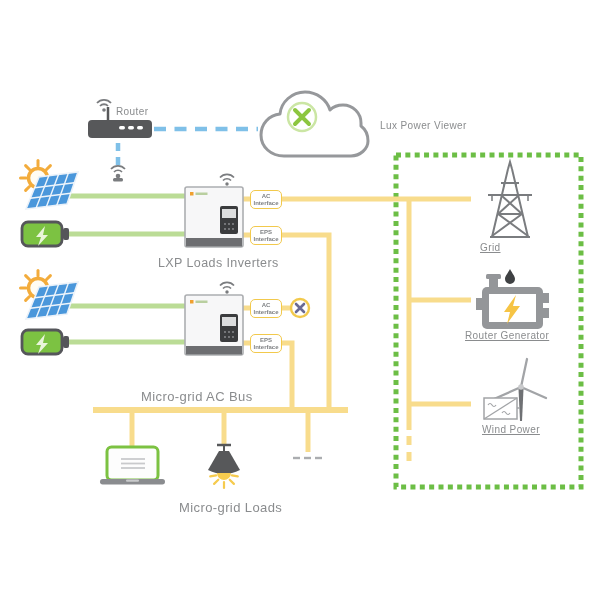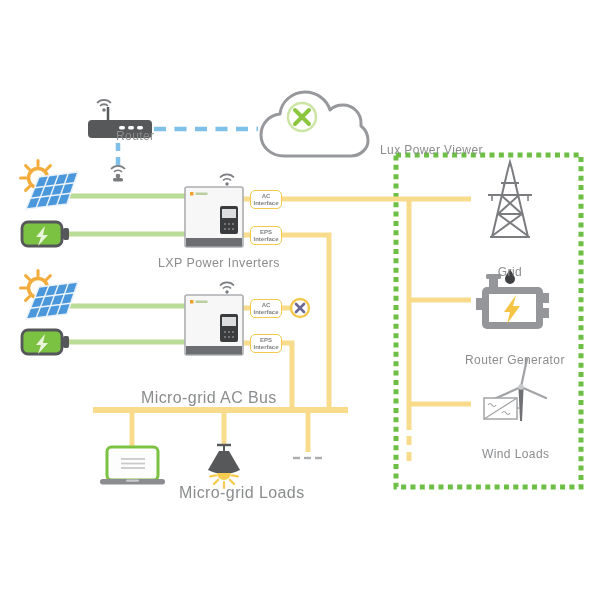--- a/index.html
+++ b/index.html
@@ -7,7 +7,7 @@
          font-family:"Liberation Sans",sans-serif;}
   #wires{position:absolute;left:0;top:0;}
   .lbl{position:absolute;color:#8A8C8E;font-size:16px;letter-spacing:.4px;white-space:nowrap;}
-  .lbl.small{font-size:12px;margin-top:23px;}
+  .lbl.small{font-size:10px;}
   .lbl.center{text-align:center;}
   .iface{position:absolute;width:32px;height:19px;box-sizing:border-box;
          border:1.6px solid #F2C94C;border-radius:5px;background:#fff;

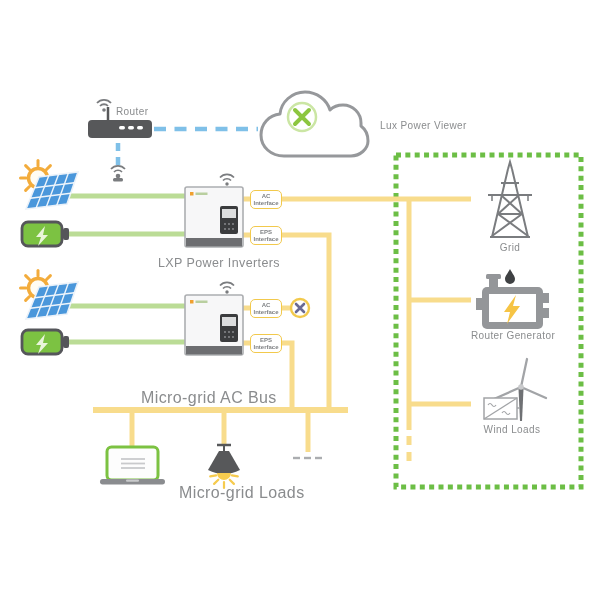--- a/index.html
+++ b/index.html
@@ -8,7 +8,7 @@
   #wires{position:absolute;left:0;top:0;}
   .lbl{position:absolute;color:#8A8C8E;font-size:16px;letter-spacing:.4px;white-space:nowrap;}
   .lbl.small{font-size:10px;}
-  .lbl.center{text-align:center;}
+  .lbl.center{text-align:left;text-decoration:underline;}
   .iface{position:absolute;width:32px;height:19px;box-sizing:border-box;
          border:1.6px solid #F2C94C;border-radius:5px;background:#fff;
          display:flex;flex-direction:column;align-items:center;justify-content:center;

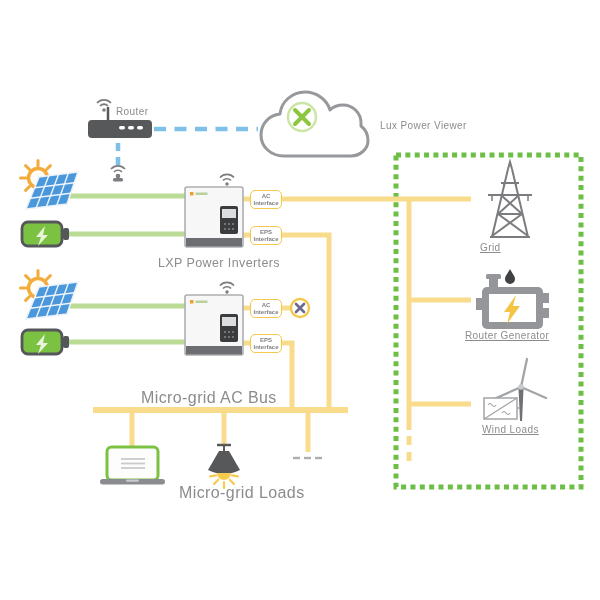--- a/index.html
+++ b/index.html
@@ -262,7 +262,7 @@
 
   <div class="lbl small" style="left:116px;top:106px;">Router</div>
   <div class="lbl small" style="left:380px;top:120px;">Lux Power Viewer</div>
-  <div class="lbl" style="left:158px;top:256px;font-size:12.5px;">LXP Power Inverters</div>
+  <div class="lbl" style="left:158px;top:256px;font-size:12.5px;">LXP Loads Inverters</div>
   <div class="lbl" style="left:141px;top:389px;">Micro-grid AC Bus</div>
   <div class="lbl" style="left:179px;top:484px;">Micro-grid Loads</div>
   <div class="lbl small center" style="left:480px;top:242px;width:60px;">Grid</div>

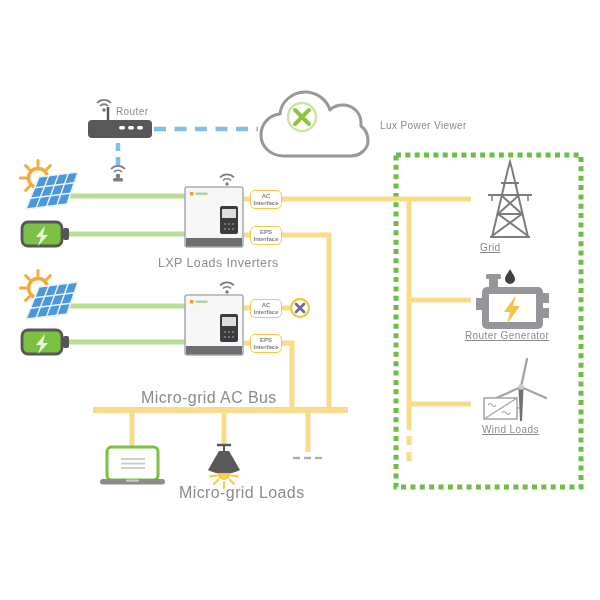--- a/index.html
+++ b/index.html
@@ -6,7 +6,7 @@
   #stage{position:relative;width:600px;height:600px;background:#fff;overflow:hidden;
          font-family:"Liberation Sans",sans-serif;}
   #wires{position:absolute;left:0;top:0;}
-  .lbl{position:absolute;color:#8A8C8E;font-size:16px;letter-spacing:.4px;white-space:nowrap;}
+  .lbl{position:absolute;color:#8A8C8E;font-size:13px;letter-spacing:.4px;white-space:nowrap;}
   .lbl.small{font-size:10px;}
   .lbl.center{text-align:left;text-decoration:underline;}
   .iface{position:absolute;width:32px;height:19px;box-sizing:border-box;

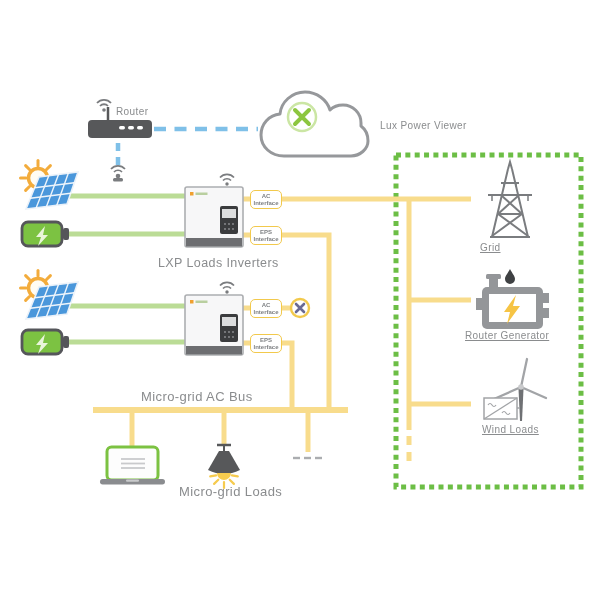--- a/index.html
+++ b/index.html
@@ -267,7 +267,7 @@
   <div class="lbl" style="left:179px;top:484px;">Micro-grid Loads</div>
   <div class="lbl small center" style="left:480px;top:242px;width:60px;">Grid</div>
   <div class="lbl small center" style="left:465px;top:330px;width:96px;">Router Generator</div>
-  <div class="lbl small center" style="left:482px;top:424px;width:60px;">Wind Loads</div>
+  <div class="lbl small center" style="left:482px;top:424px;width:60px;">Wind Power</div>
 
   <div class="iface" style="left:250px;top:190px;">
     <span>AC</span>

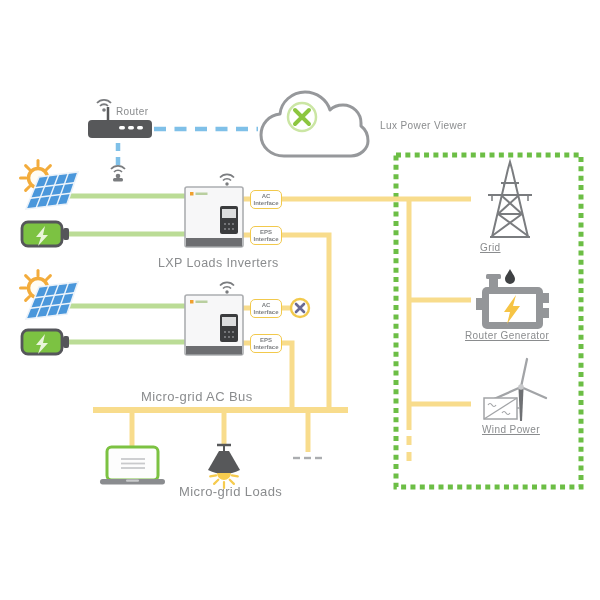--- a/index.html
+++ b/index.html
@@ -264,7 +264,7 @@
   <div class="lbl small" style="left:380px;top:120px;">Lux Power Viewer</div>
   <div class="lbl" style="left:158px;top:256px;font-size:12.5px;">LXP Loads Inverters</div>
   <div class="lbl" style="left:141px;top:389px;">Micro-grid AC Bus</div>
-  <div class="lbl" style="left:179px;top:484px;">Micro-grid Loads</div>
+  <div class="lbl" style="left:179px;top:500px;">Micro-grid Loads</div>
   <div class="lbl small center" style="left:480px;top:242px;width:60px;">Grid</div>
   <div class="lbl small center" style="left:465px;top:330px;width:96px;">Router Generator</div>
   <div class="lbl small center" style="left:482px;top:424px;width:60px;">Wind Power</div>

